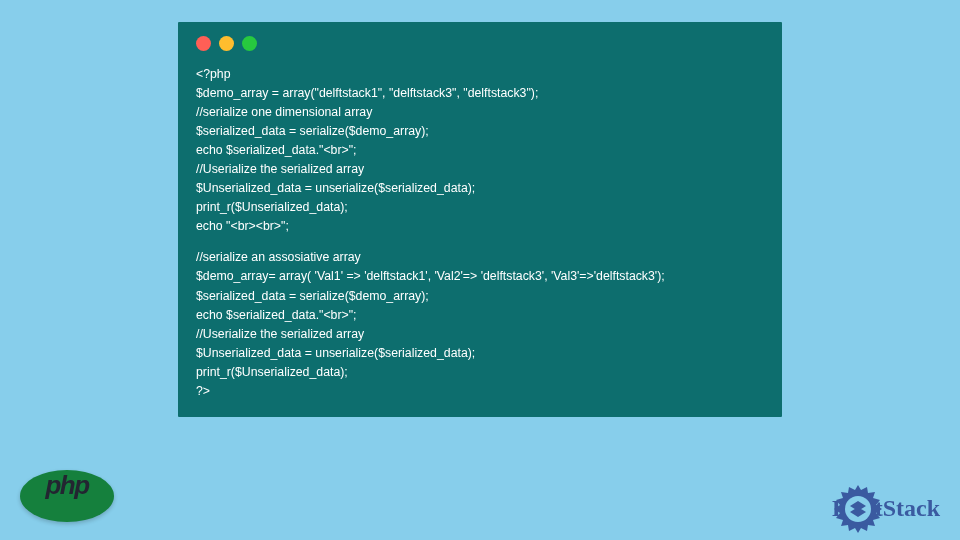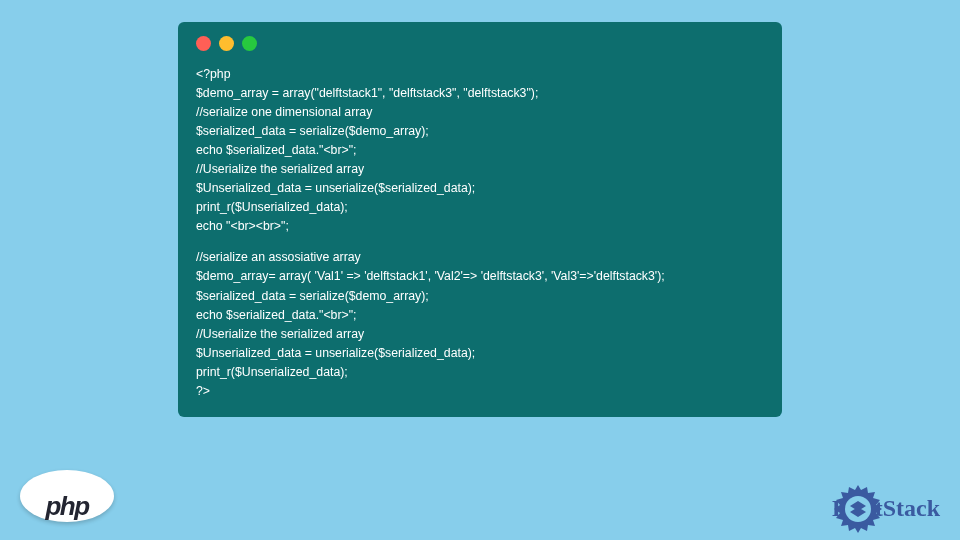--- a/index.html
+++ b/index.html
@@ -17,7 +17,7 @@
       left: 178px;
       width: 604px;
       background: #0d6e6e;
-      border-radius: 6px;
+      border-radius: 1px;
       padding: 14px 18px 16px 18px;
     }
     .window-buttons {

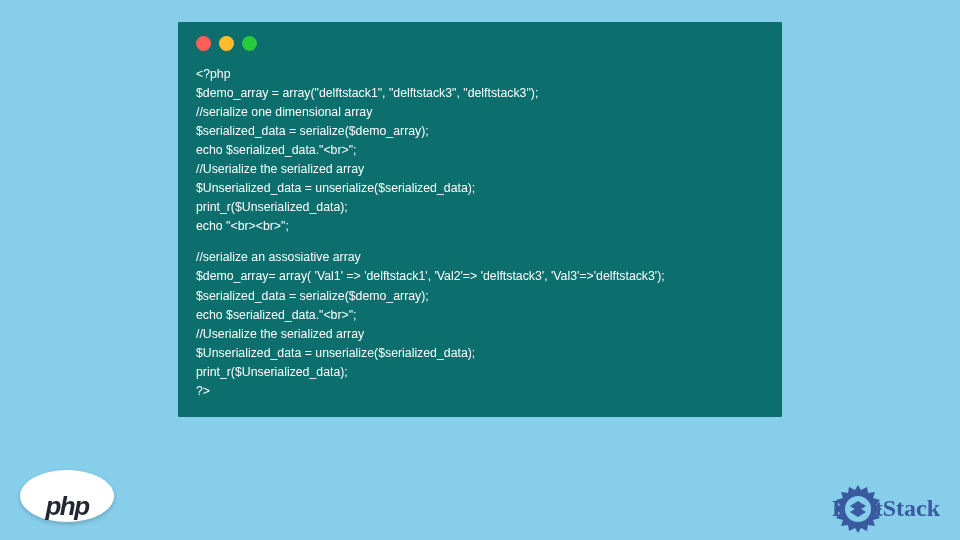--- a/index.html
+++ b/index.html
@@ -46,10 +46,10 @@
       left: 20px;
       width: 94px;
       height: 52px;
-      background: #ffffff;
+      background: #15803d;
       border-radius: 50%;
       display: flex;
-      align-items: flex-end;
+      align-items: flex-start;
       justify-content: center;
       box-shadow: 0 2px 4px rgba(0,0,0,0.2);
     }

